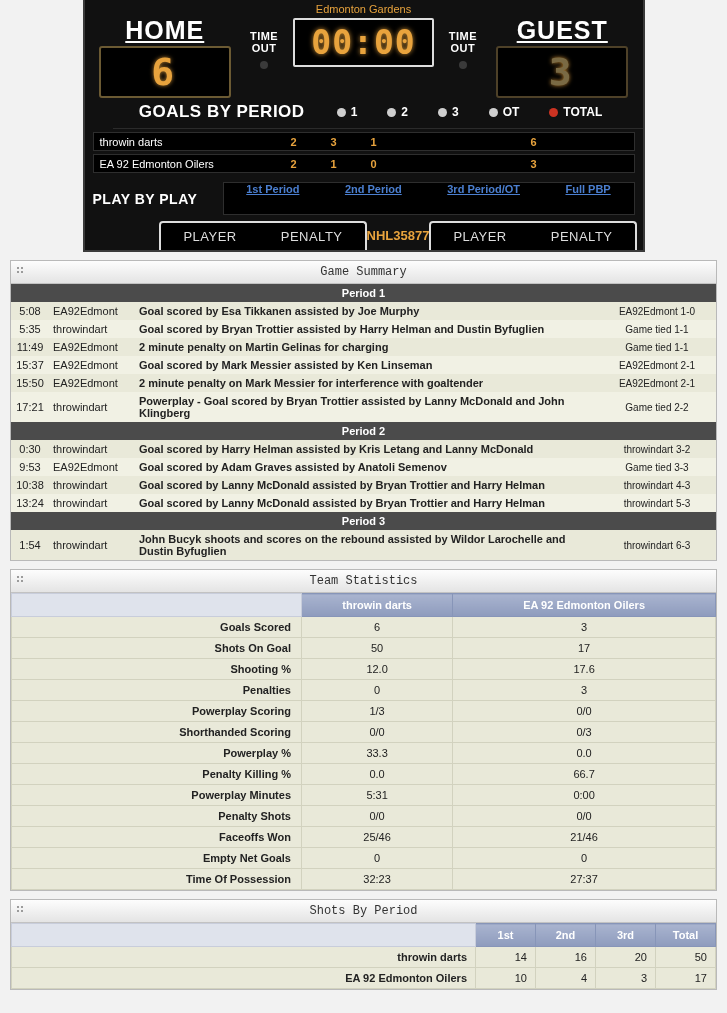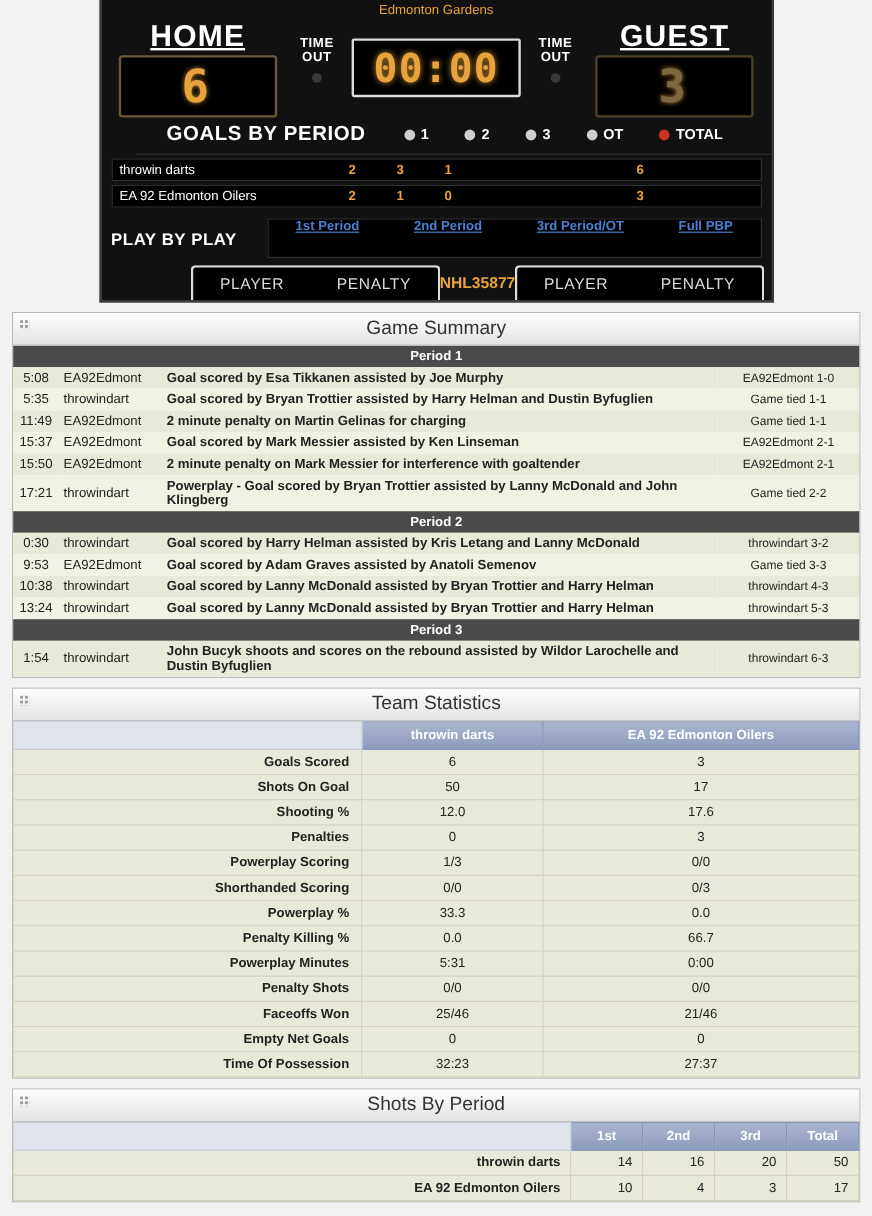--- a/index.html
+++ b/index.html
@@ -77,7 +77,7 @@
   }
   .sb-clockbox {
     width: 150px;
-    margin-top: 16px;
+    margin-top: 2px;
     background: #000;
     border: 2px solid #ddd;
     border-radius: 2px;

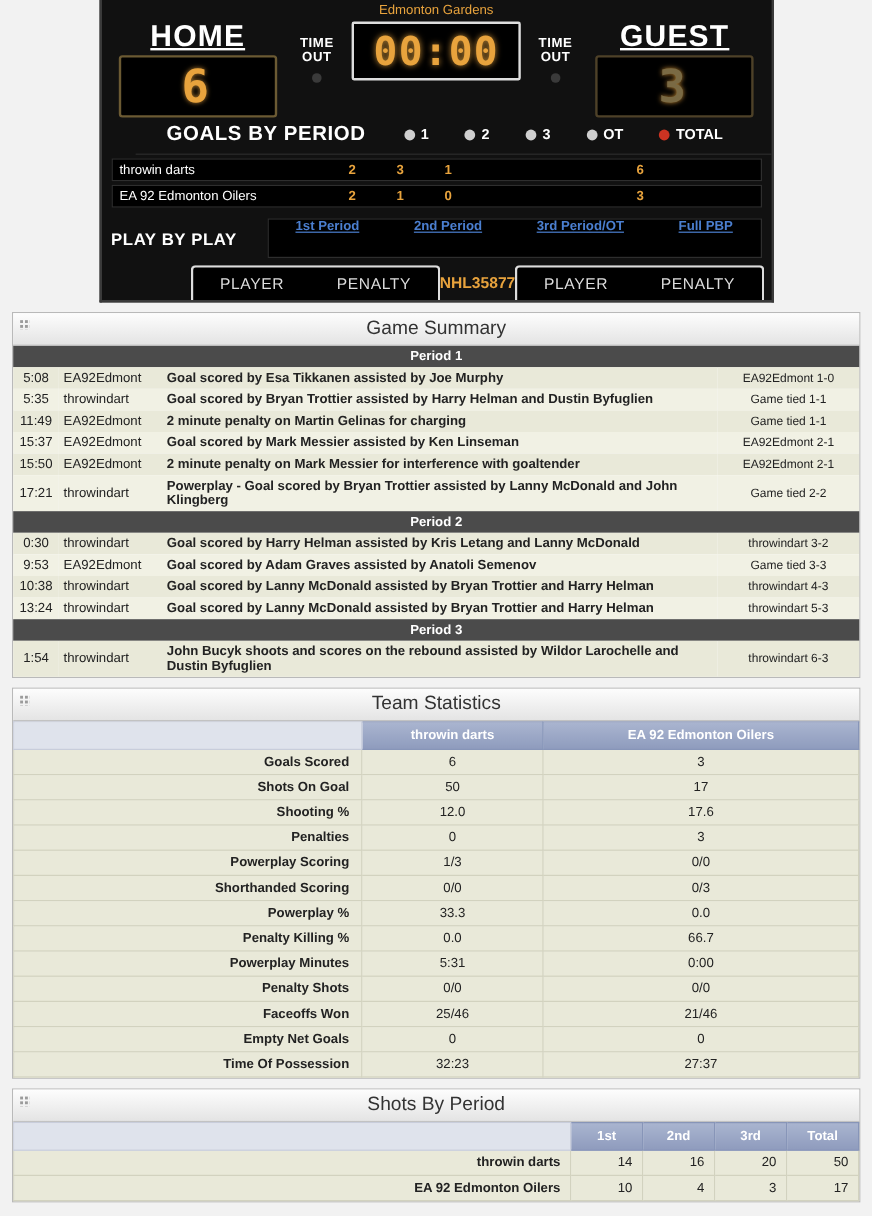--- a/index.html
+++ b/index.html
@@ -148,9 +148,10 @@
     background: linear-gradient(#fdfdfd, #e4e4e4);
     border-bottom: 1px solid #c2c2c2;
     text-align: center;
-    font-size: 16px;
+    font-size: 12px;
     color: #333;
     padding: 4px 0;
+    font-family: Liberation Mono, monospace;
   }
   .grip {
     position: absolute; left: 5px; top: 5px;

